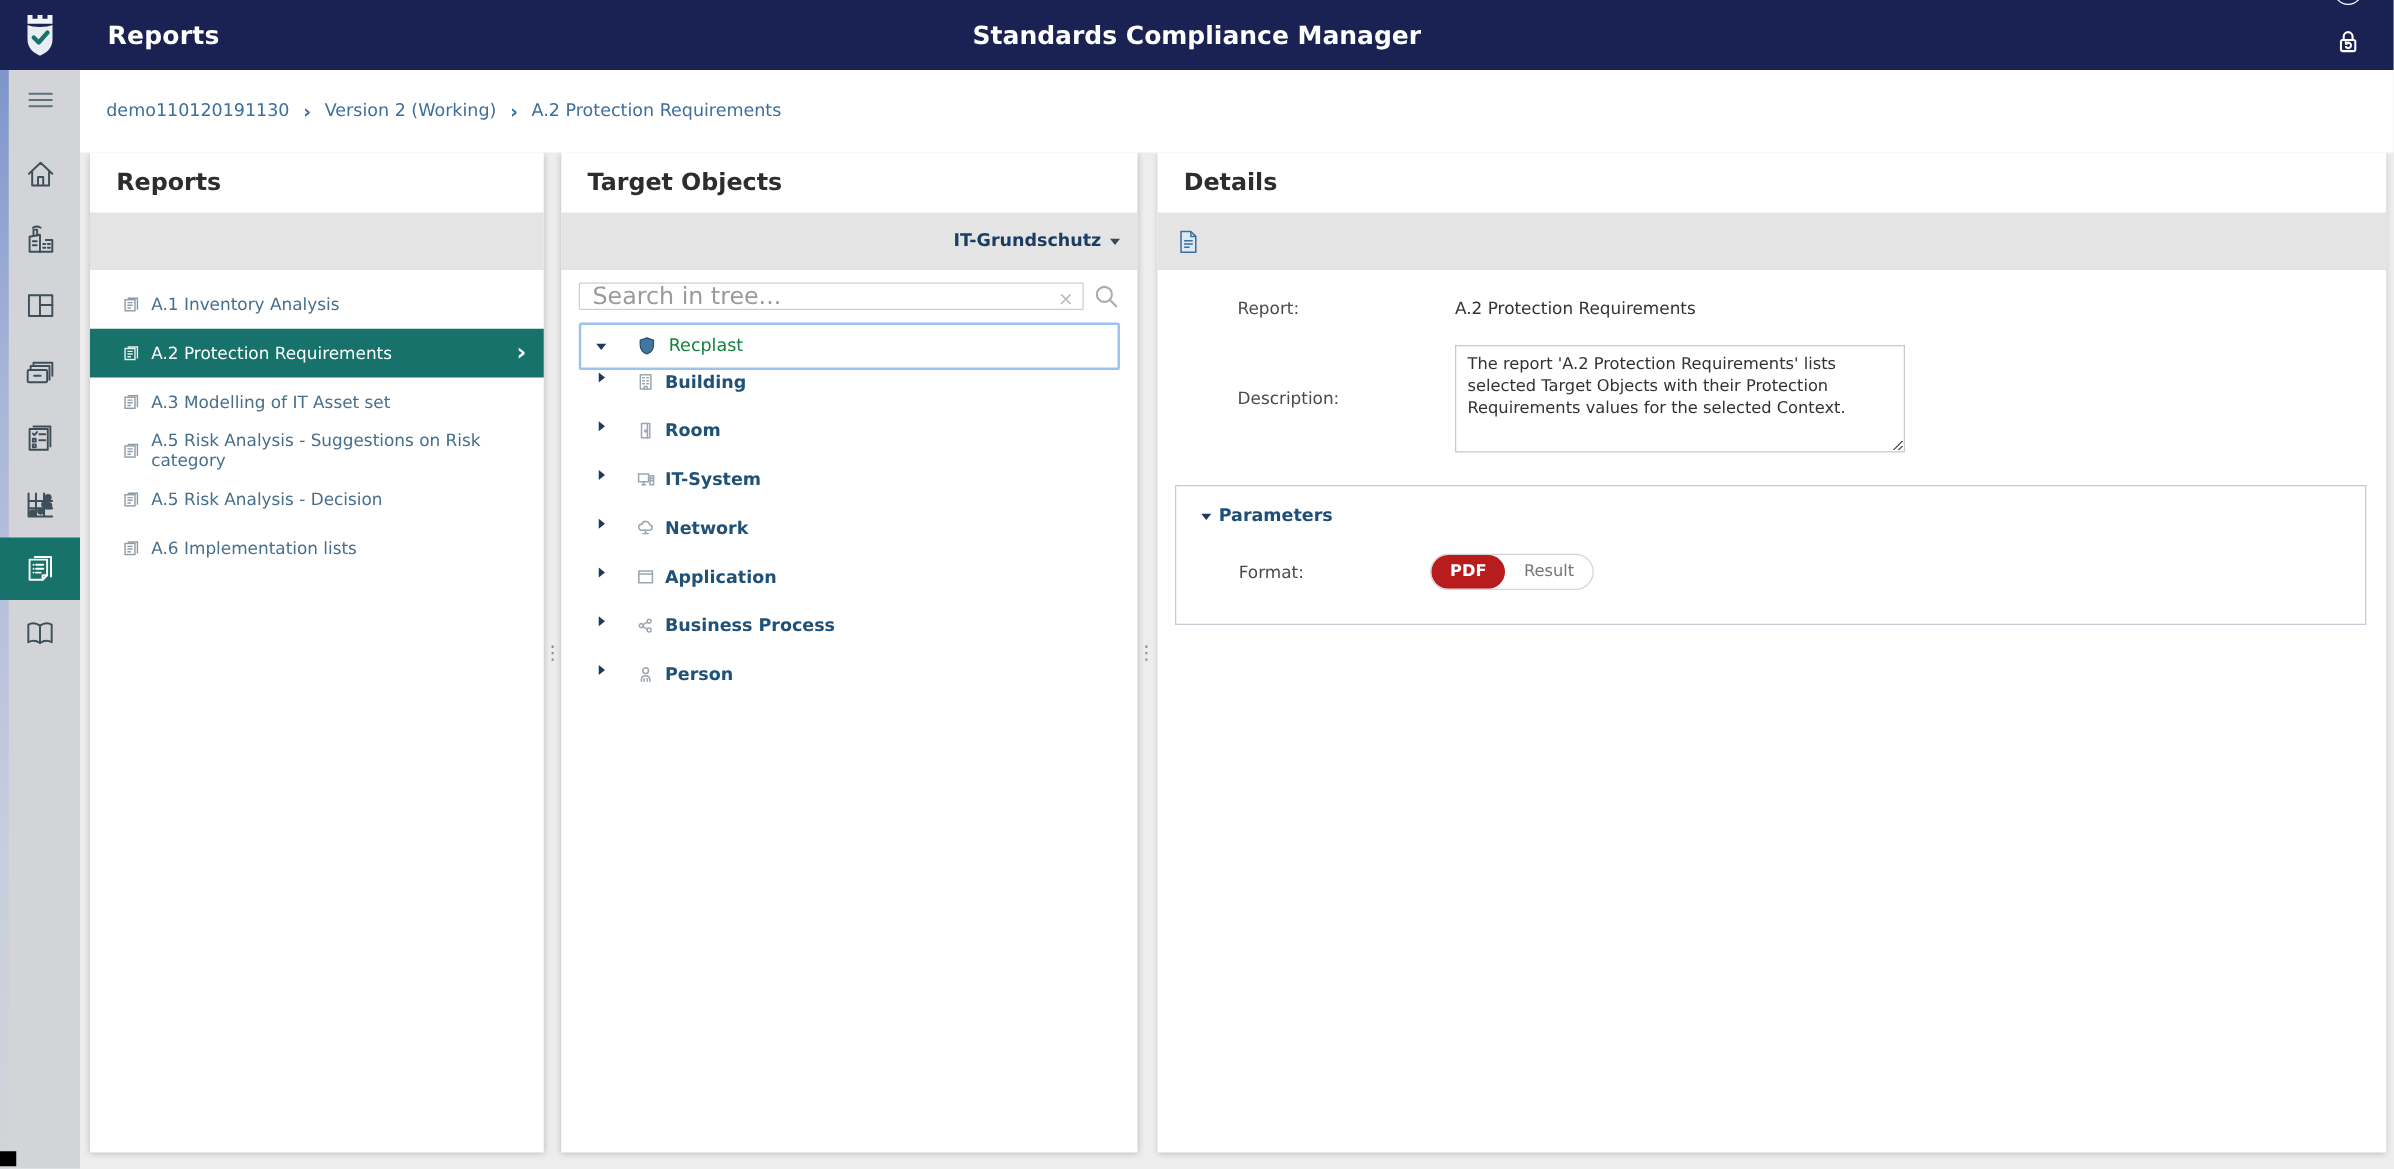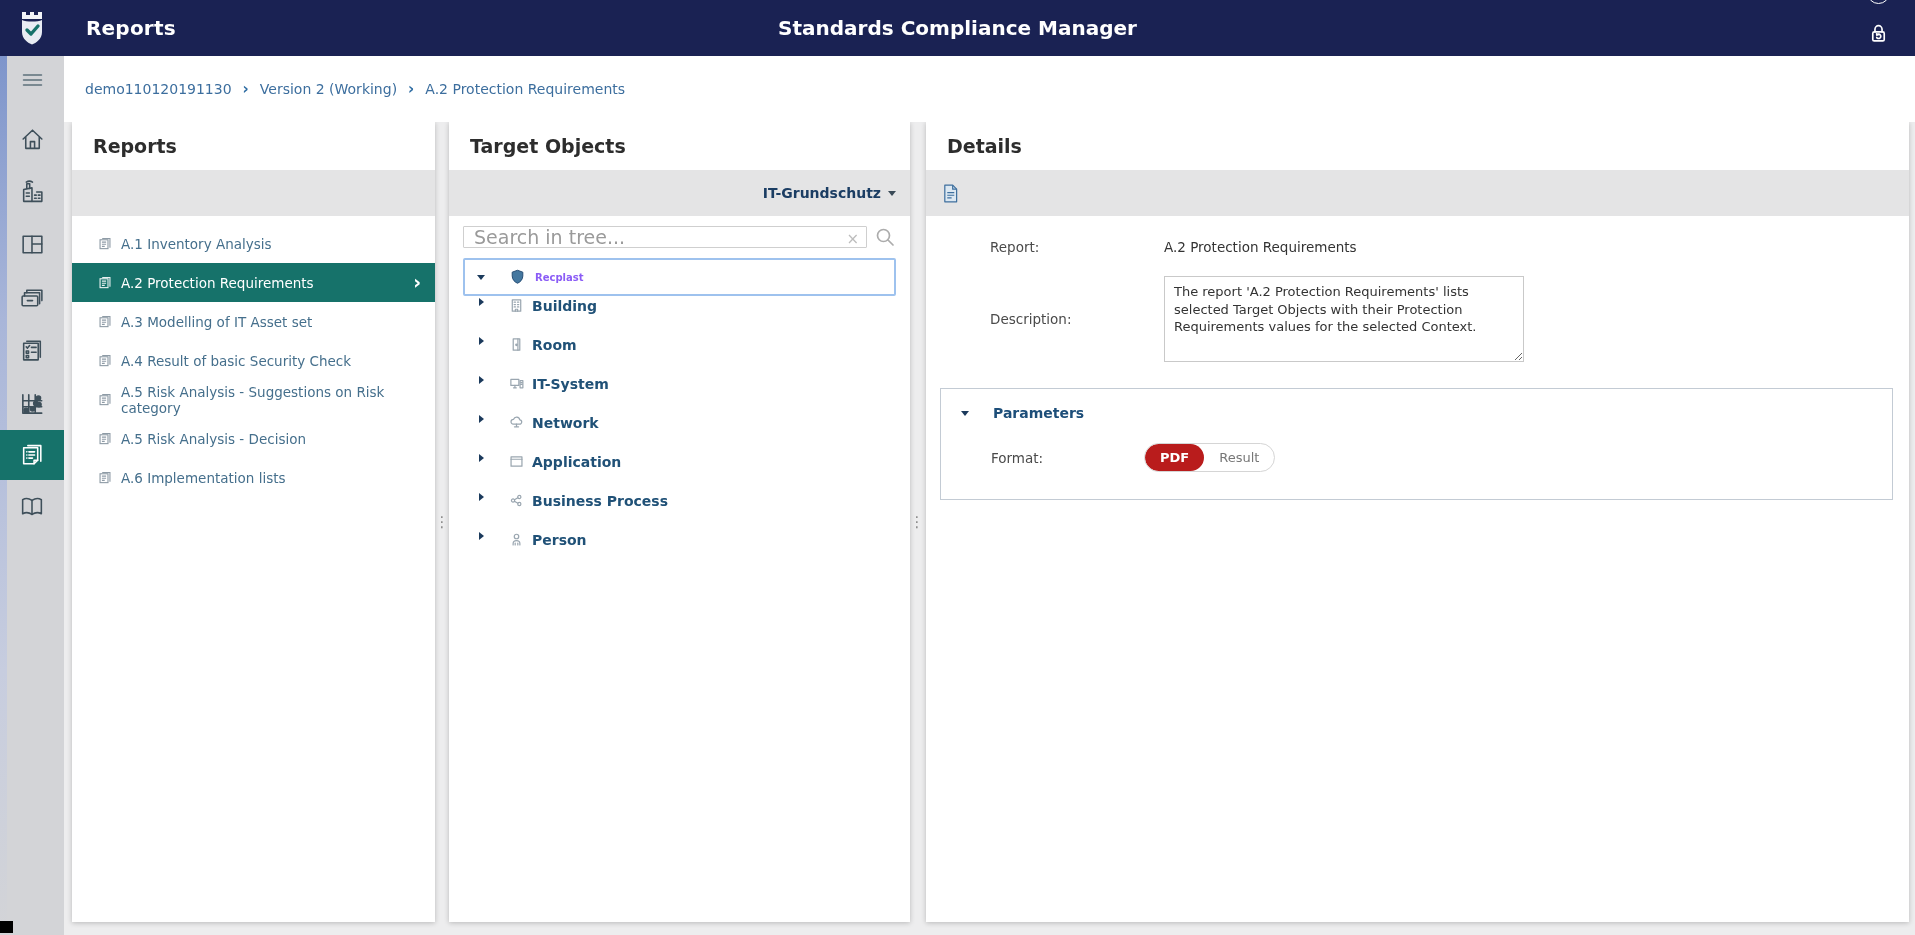--- a/index.html
+++ b/index.html
@@ -67,7 +67,7 @@
   .search-clear::before { content:"\00D7"; }
   .tree { padding:2px 14px; }
   .tree-root { height:38px; border:2px solid #9EC2EE; border-radius:2px; display:flex; align-items:center; padding:0 10px; gap:0; cursor:pointer; margin-bottom:2px; }
-  .tree-root .lbl { font-size:10px; font-weight:700; color:#8b5cf6; margin-left:9px; }
+  .tree-root .lbl { font-size:14px; font-weight:400; color:#15803d; margin-left:9px; }
   .tw { width:12px; display:flex; justify-content:center; margin-right:22px; flex:none; cursor:pointer; }
   .tree-row { height:39px; display:flex; padding-left:12px; cursor:pointer; }
   .tree-row svg { stroke:#9AA6B0; fill:none; stroke-width:1.3; stroke-linecap:round; stroke-linejoin:round; flex:none; }

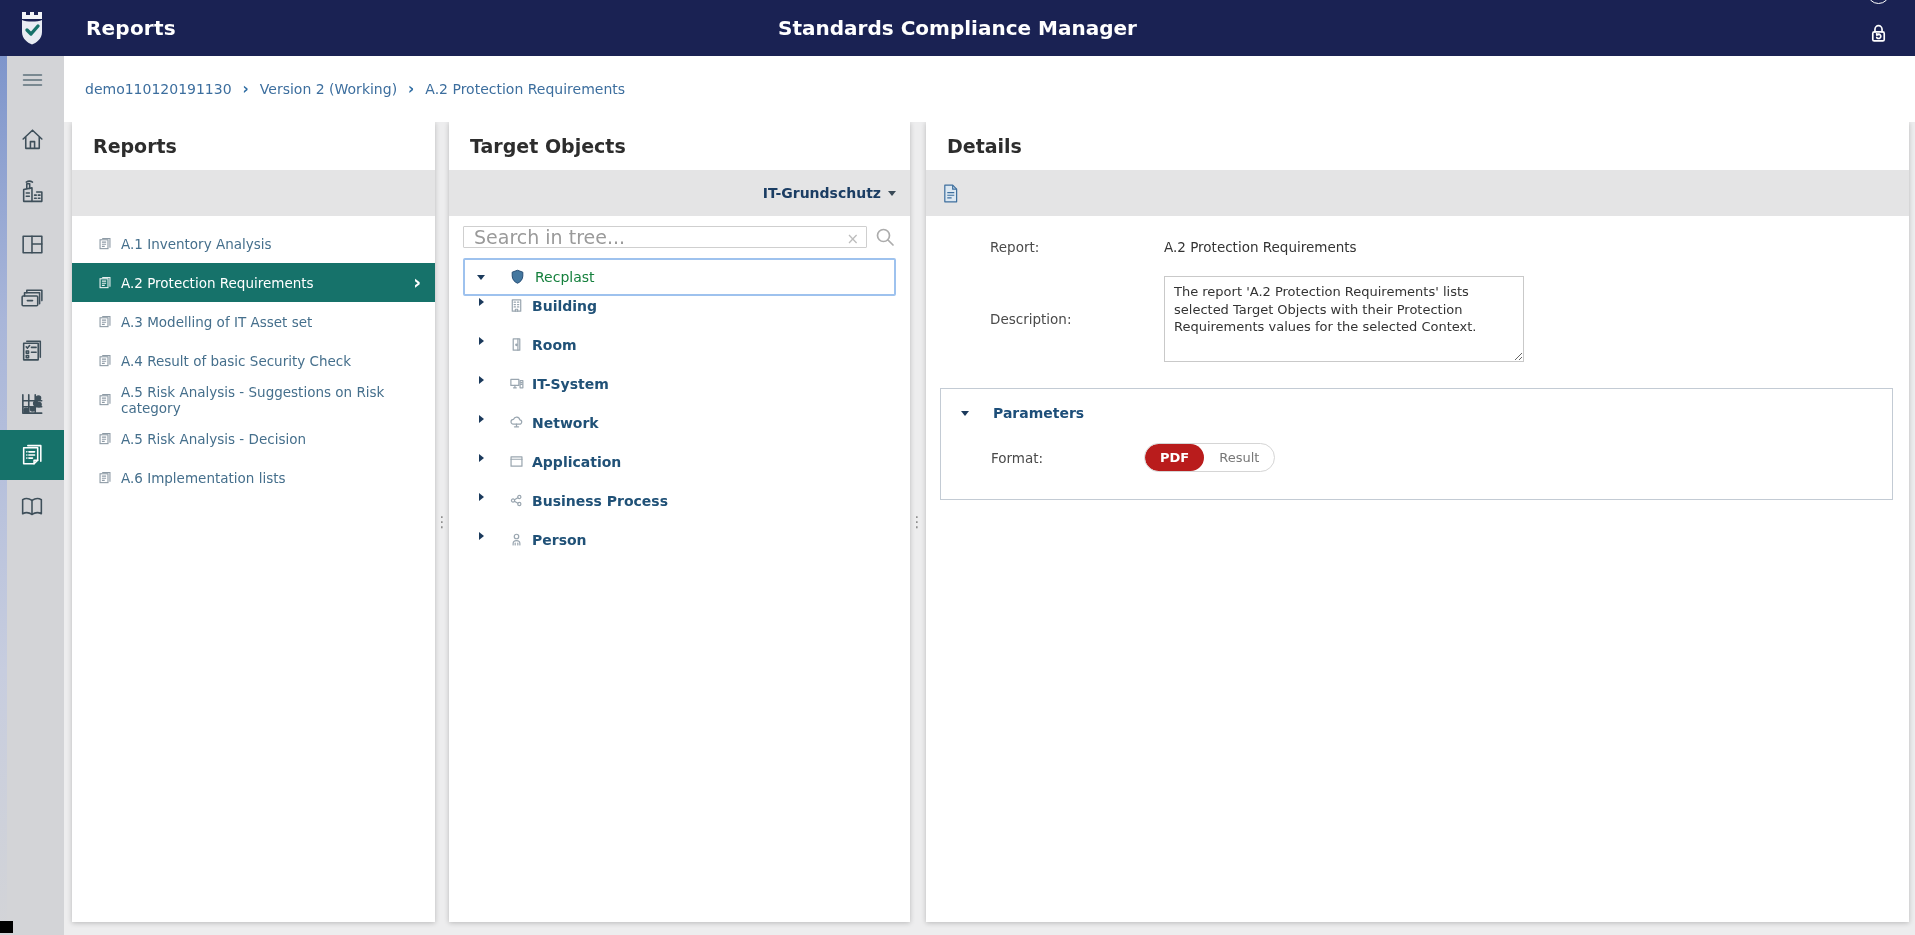--- a/index.html
+++ b/index.html
@@ -267,14 +267,6 @@
             <rect x="2.2" y="3.5" width="8.5" height="9.5"></rect>
             <path d="M4.2 6 h4.5 M4.2 8.3 h4.5 M4.2 10.6 h3"></path>
           </svg>
-        <span>A.4 Result of basic Security Check</span>
-      </div>
-      <div class="report-row">
-        <svg width="14" height="15" viewBox="0 0 15 15">
-            <path d="M12.8 12 V2.2 H4.5"></path>
-            <rect x="2.2" y="3.5" width="8.5" height="9.5"></rect>
-            <path d="M4.2 6 h4.5 M4.2 8.3 h4.5 M4.2 10.6 h3"></path>
-          </svg>
         <span>A.5 Risk Analysis - Suggestions on Risk category</span>
       </div>
       <div class="report-row">

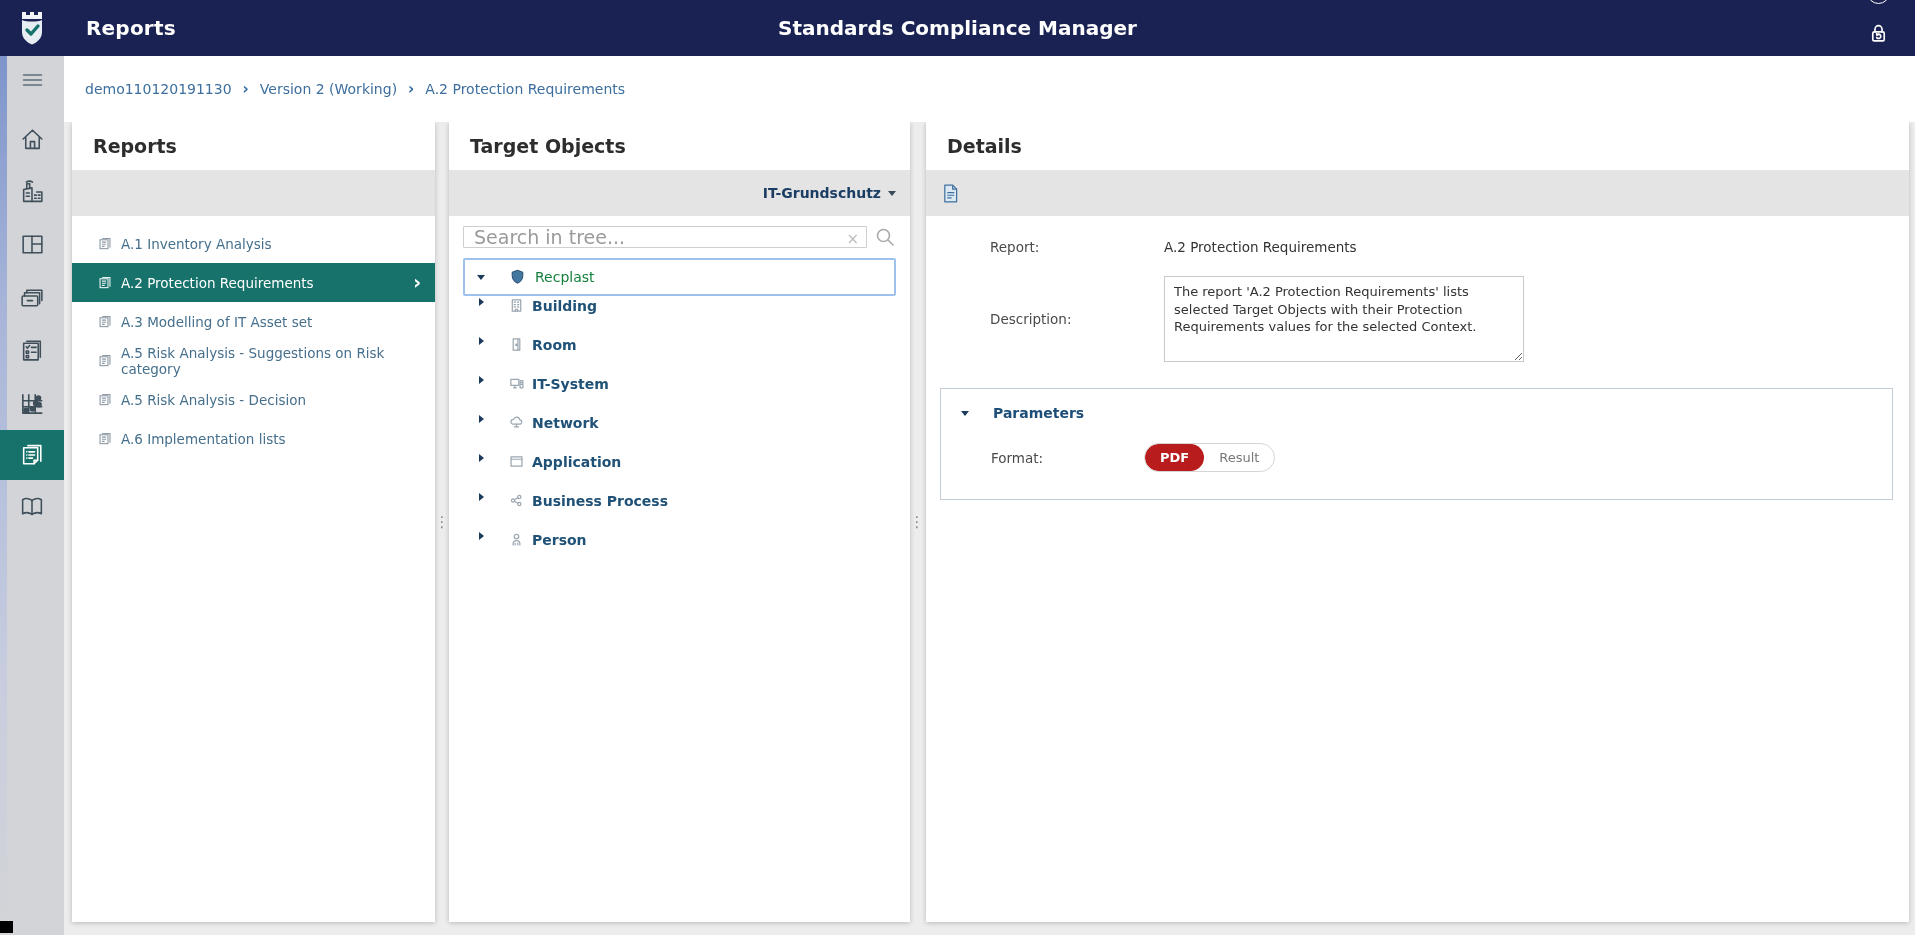--- a/index.html
+++ b/index.html
@@ -83,7 +83,7 @@
   .row-desc { margin-top:14px; align-items:center; }
   .desc-area { width:360px; height:86px; border:1px solid #C9C9C9; font-family:inherit; font-size:13px; color:#333; padding:6px 9px; resize:both; outline:none; line-height:1.35; }
   .params-box { margin:26px 16px 0 14px; border:1px solid #C3CBD4; height:112px; }
-  .params-head { display:flex; align-items:center; gap:24px; padding:16px 0 0 20px; cursor:pointer; }
+  .params-head { display:flex; align-items:center; gap:6px; padding:16px 0 0 20px; cursor:pointer; }
   .params-title { font-size:14px; font-weight:700; color:#1D4E79; }
   .format-row { display:flex; align-items:center; margin-top:22px; padding-left:50px; }
   .format-label { width:153px; flex:none; font-size:13.5px; color:#4A4A4A; }

